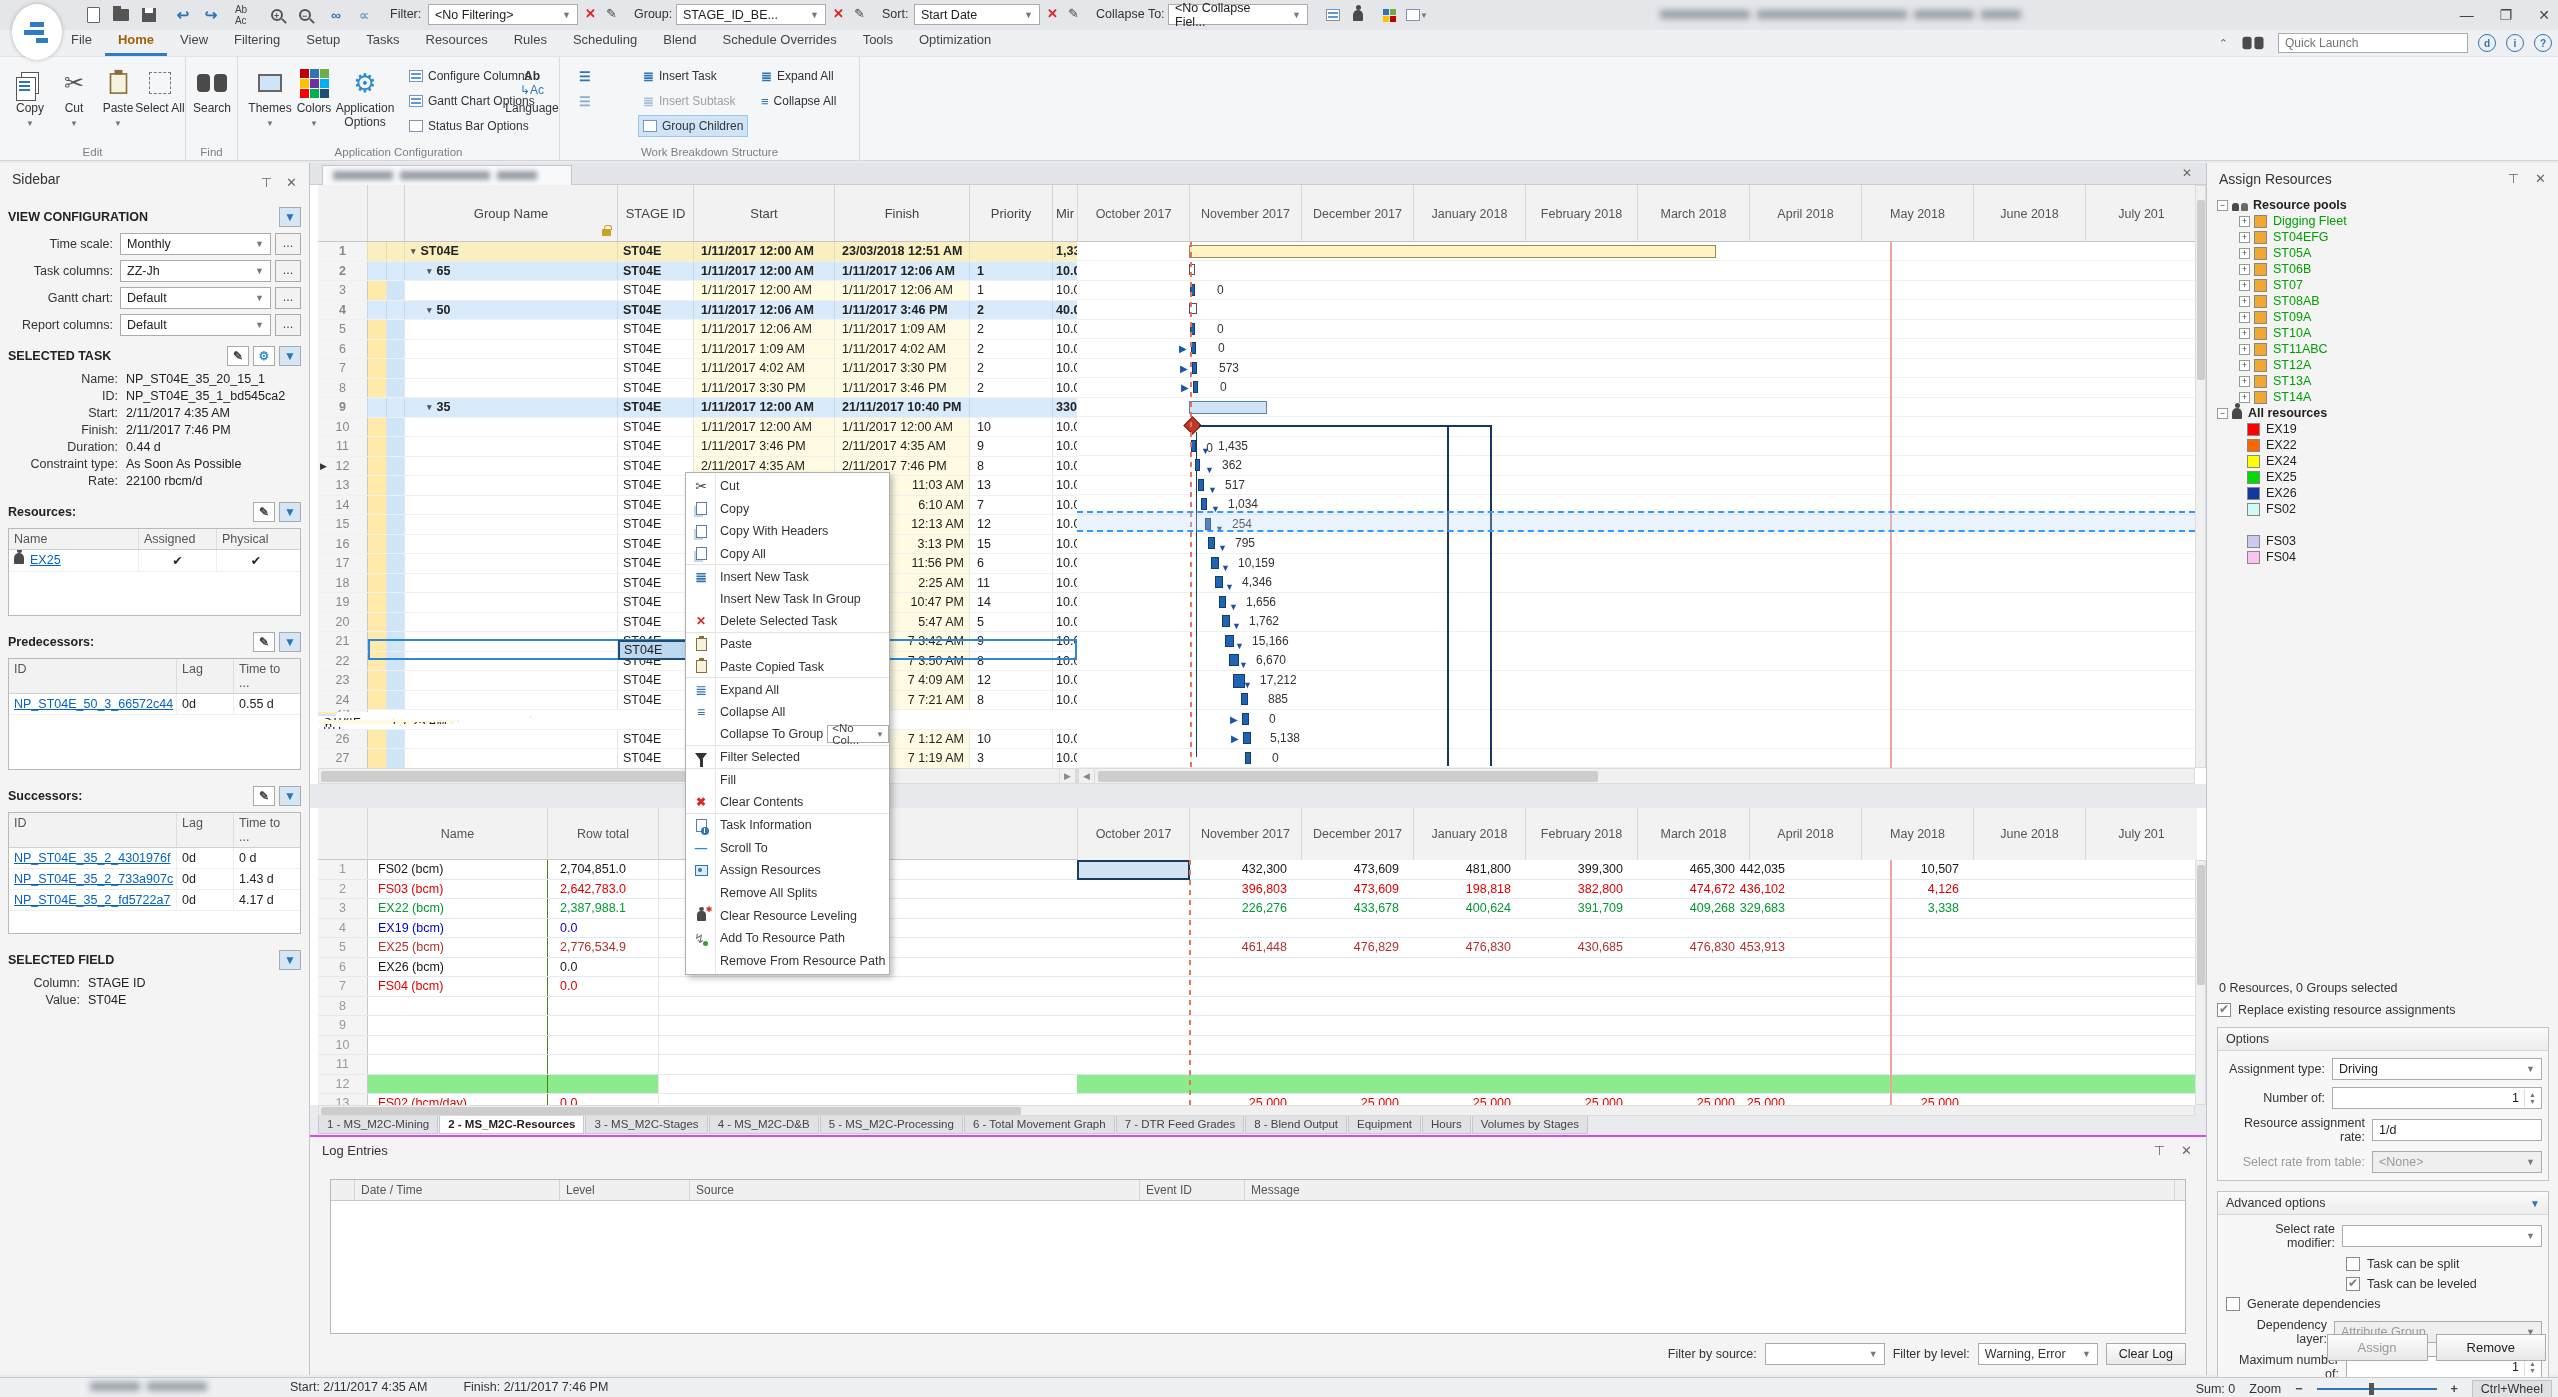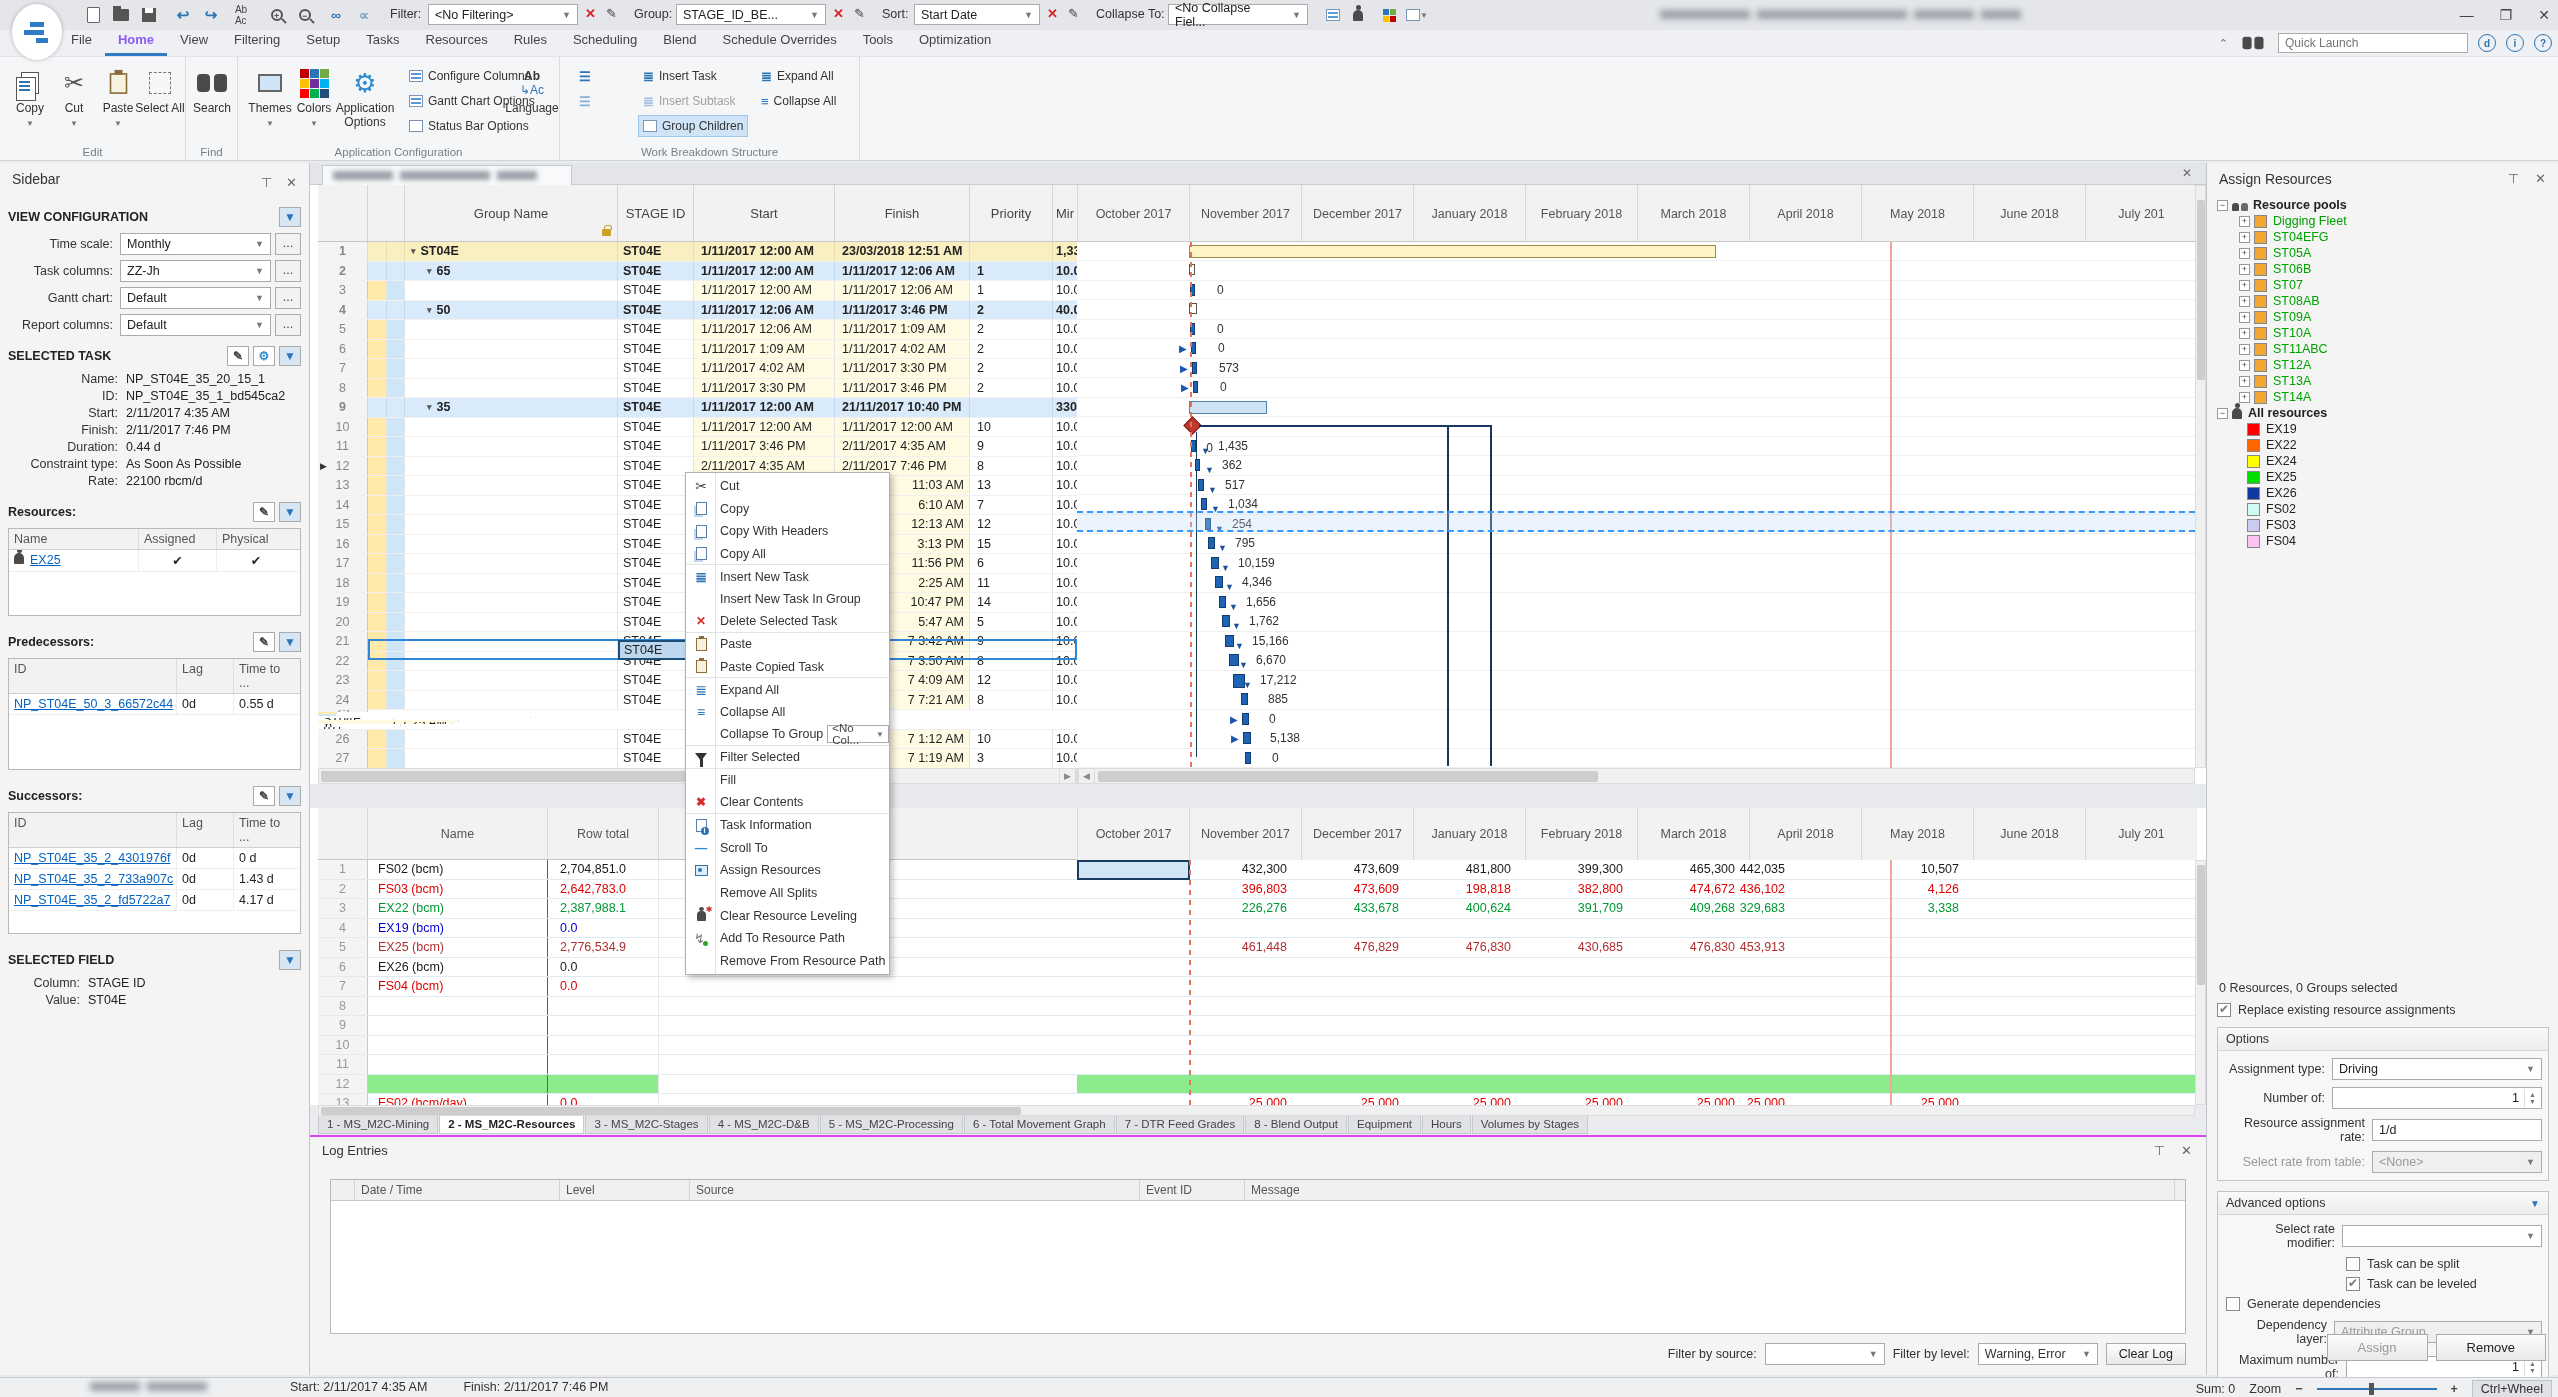--- a/index.html
+++ b/index.html
@@ -38,7 +38,7 @@
 .menubar{position:absolute;left:0;top:30px;width:2558px;height:27px;background:#eef0f3;border-bottom:1px solid #e2e4e7;display:flex;align-items:flex-end}
 .mtabs{display:flex;margin-left:58px}
 .mtab{padding:4px 13px 6px;font-size:13px;color:#444;cursor:default}
-.mtab.active{color:#8b5cf6;border-bottom:3px solid #2f7bc4;font-weight:bold}
+.mtab.active{color:#a16207;border-bottom:3px solid #2f7bc4;font-weight:bold}
 .menubar-right{position:absolute;right:6px;top:3px;display:flex;align-items:center;gap:10px}
 .ql-input{width:190px;height:20px;border:1px solid #ababab;background:#fff;font-size:12px;padding:0 6px;color:#999;font-family:"Liberation Sans",sans-serif}
 .circ{width:18px;height:18px;border:1.5px solid #2e75b6;border-radius:50%;color:#2e75b6;font-size:10px;display:flex;align-items:center;justify-content:center;font-weight:bold}

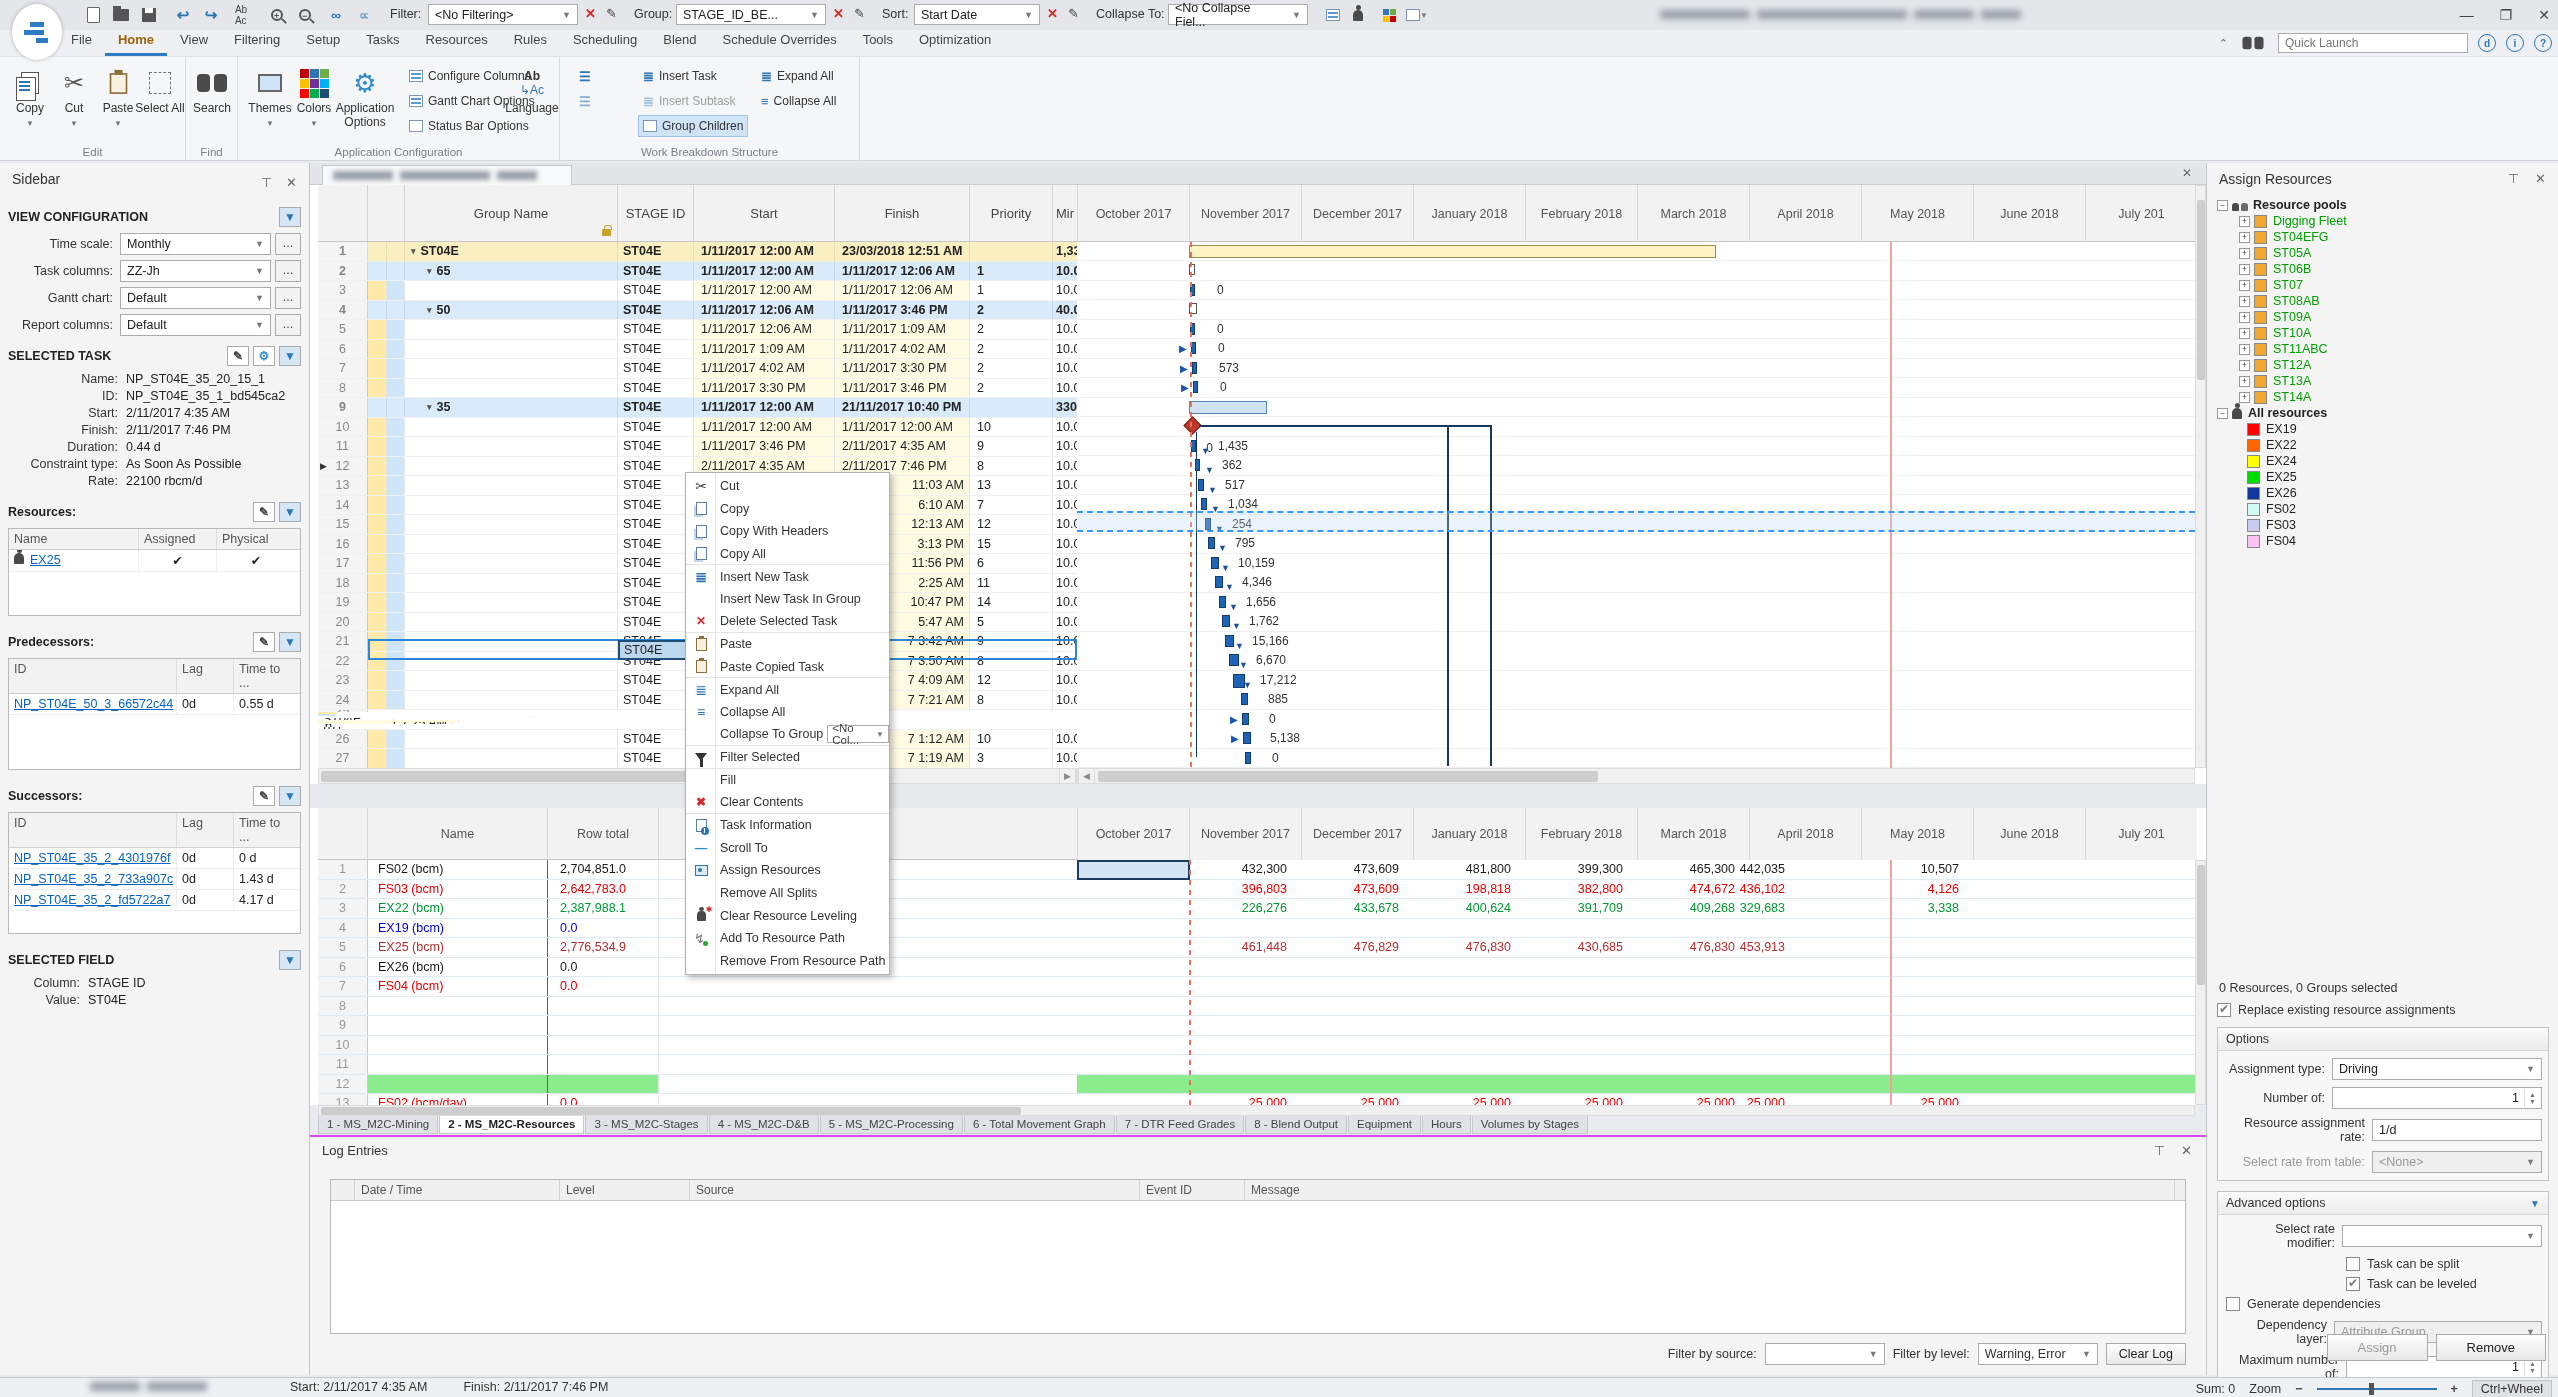--- a/index.html
+++ b/index.html
@@ -1815,7 +1815,7 @@
           <span class="tlabel">FS02</span>
         </div>
 
-        <div class="tnode res" style="padding-left: 30px;">
+        <div class="tnode res" style="padding-left: 30px; margin-top: 16px;">
 
           <span class="tchip" style="background: rgb(203, 203, 242);"></span>
           <span class="tlabel">FS03</span>

